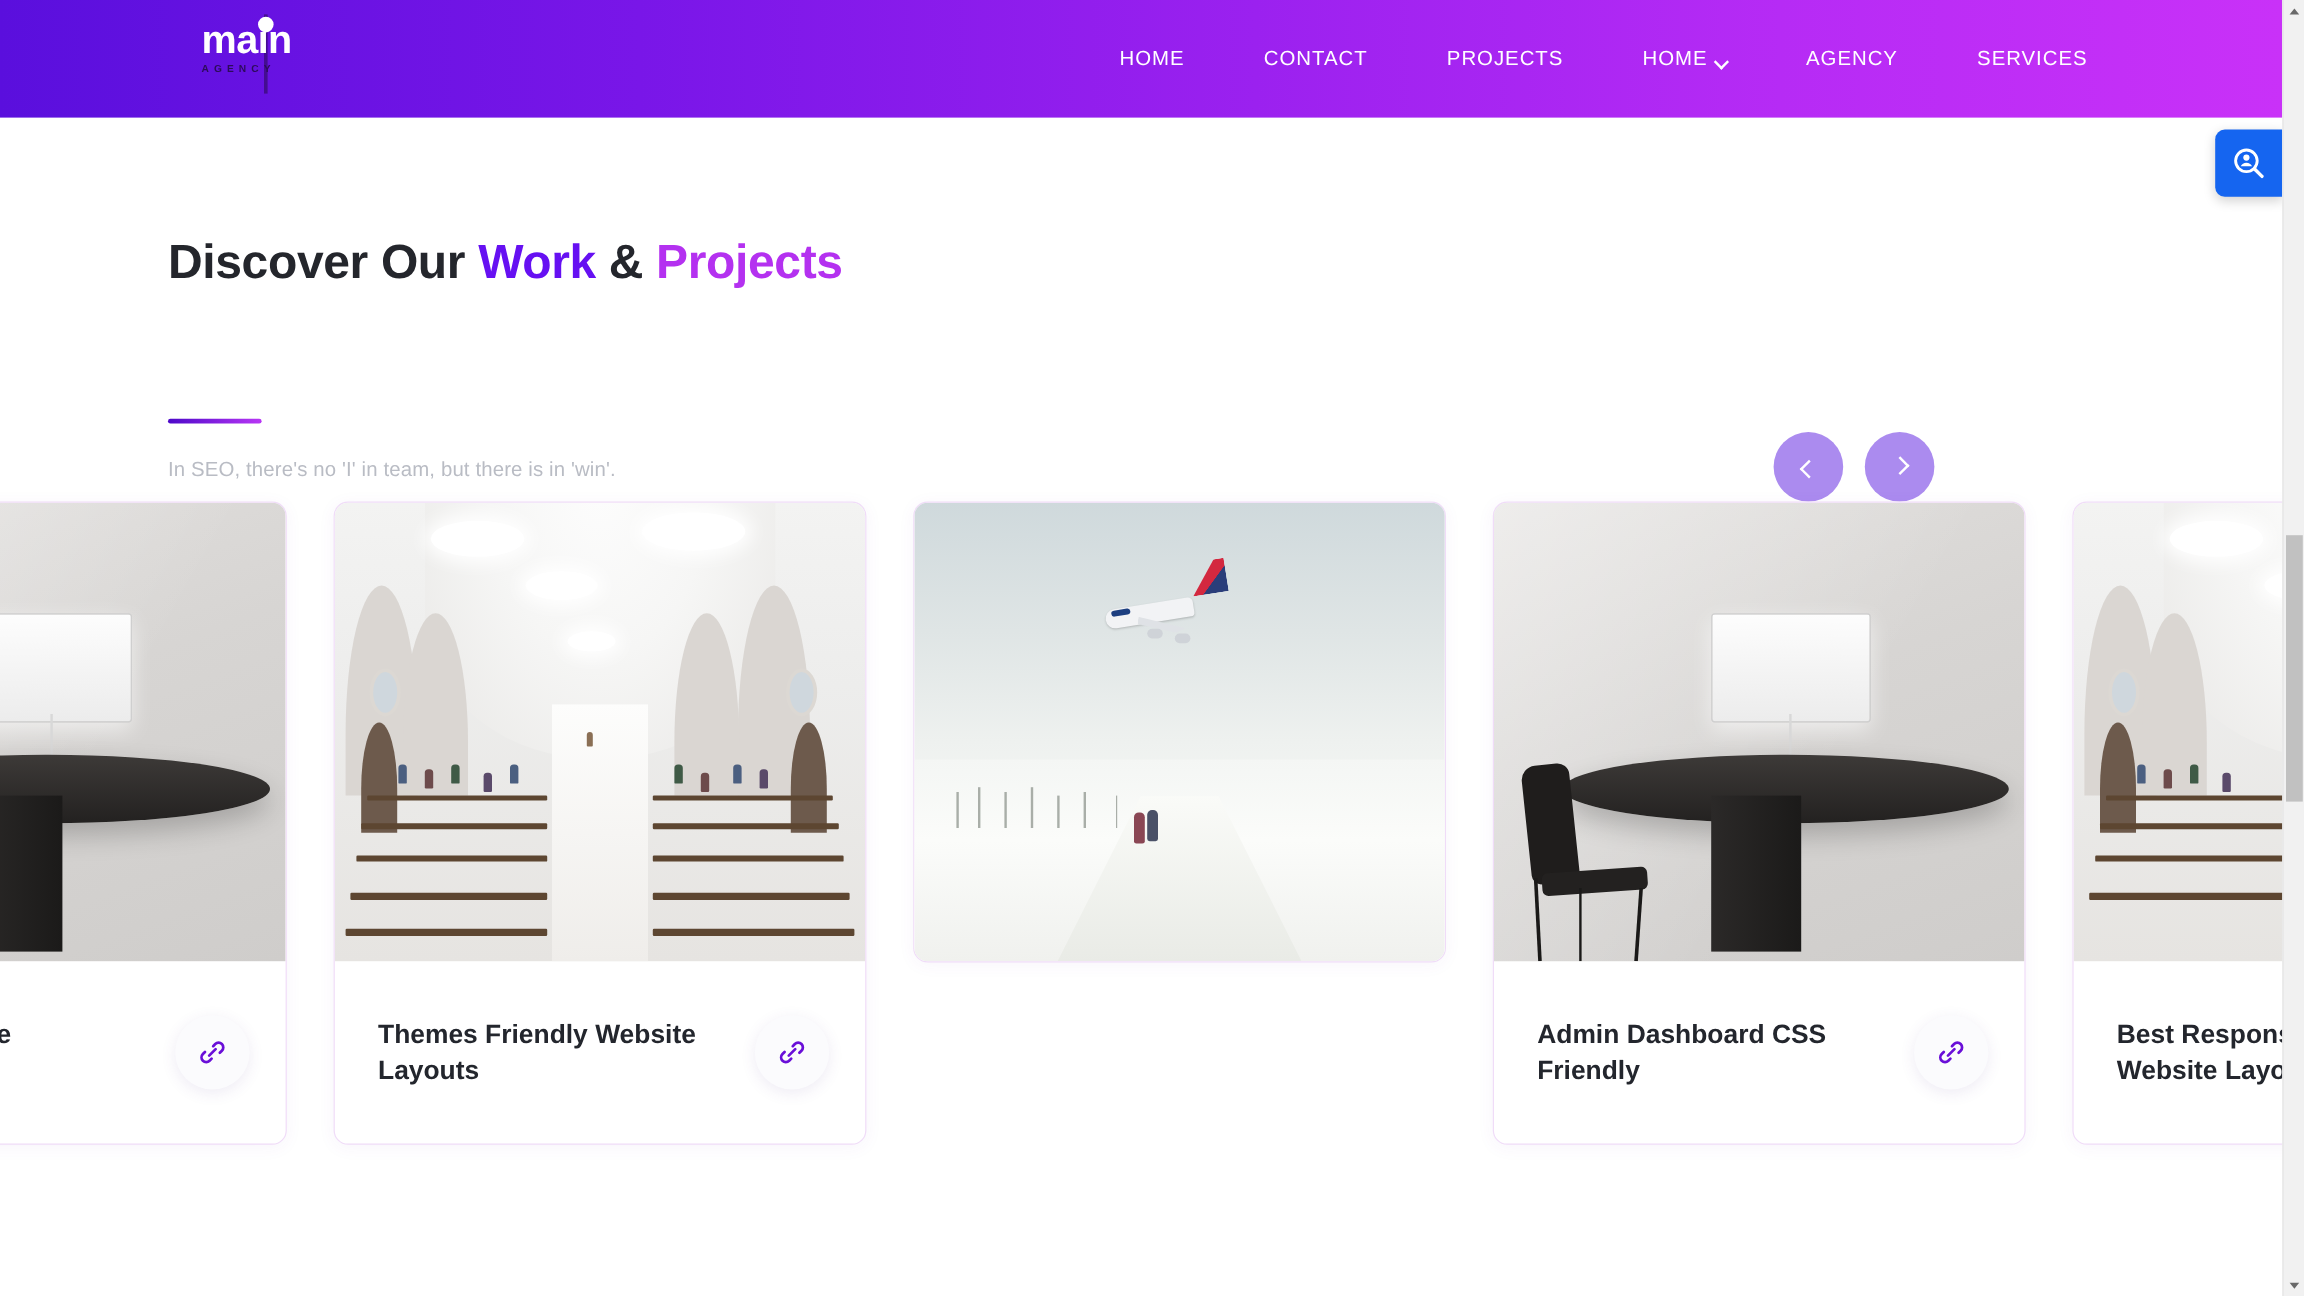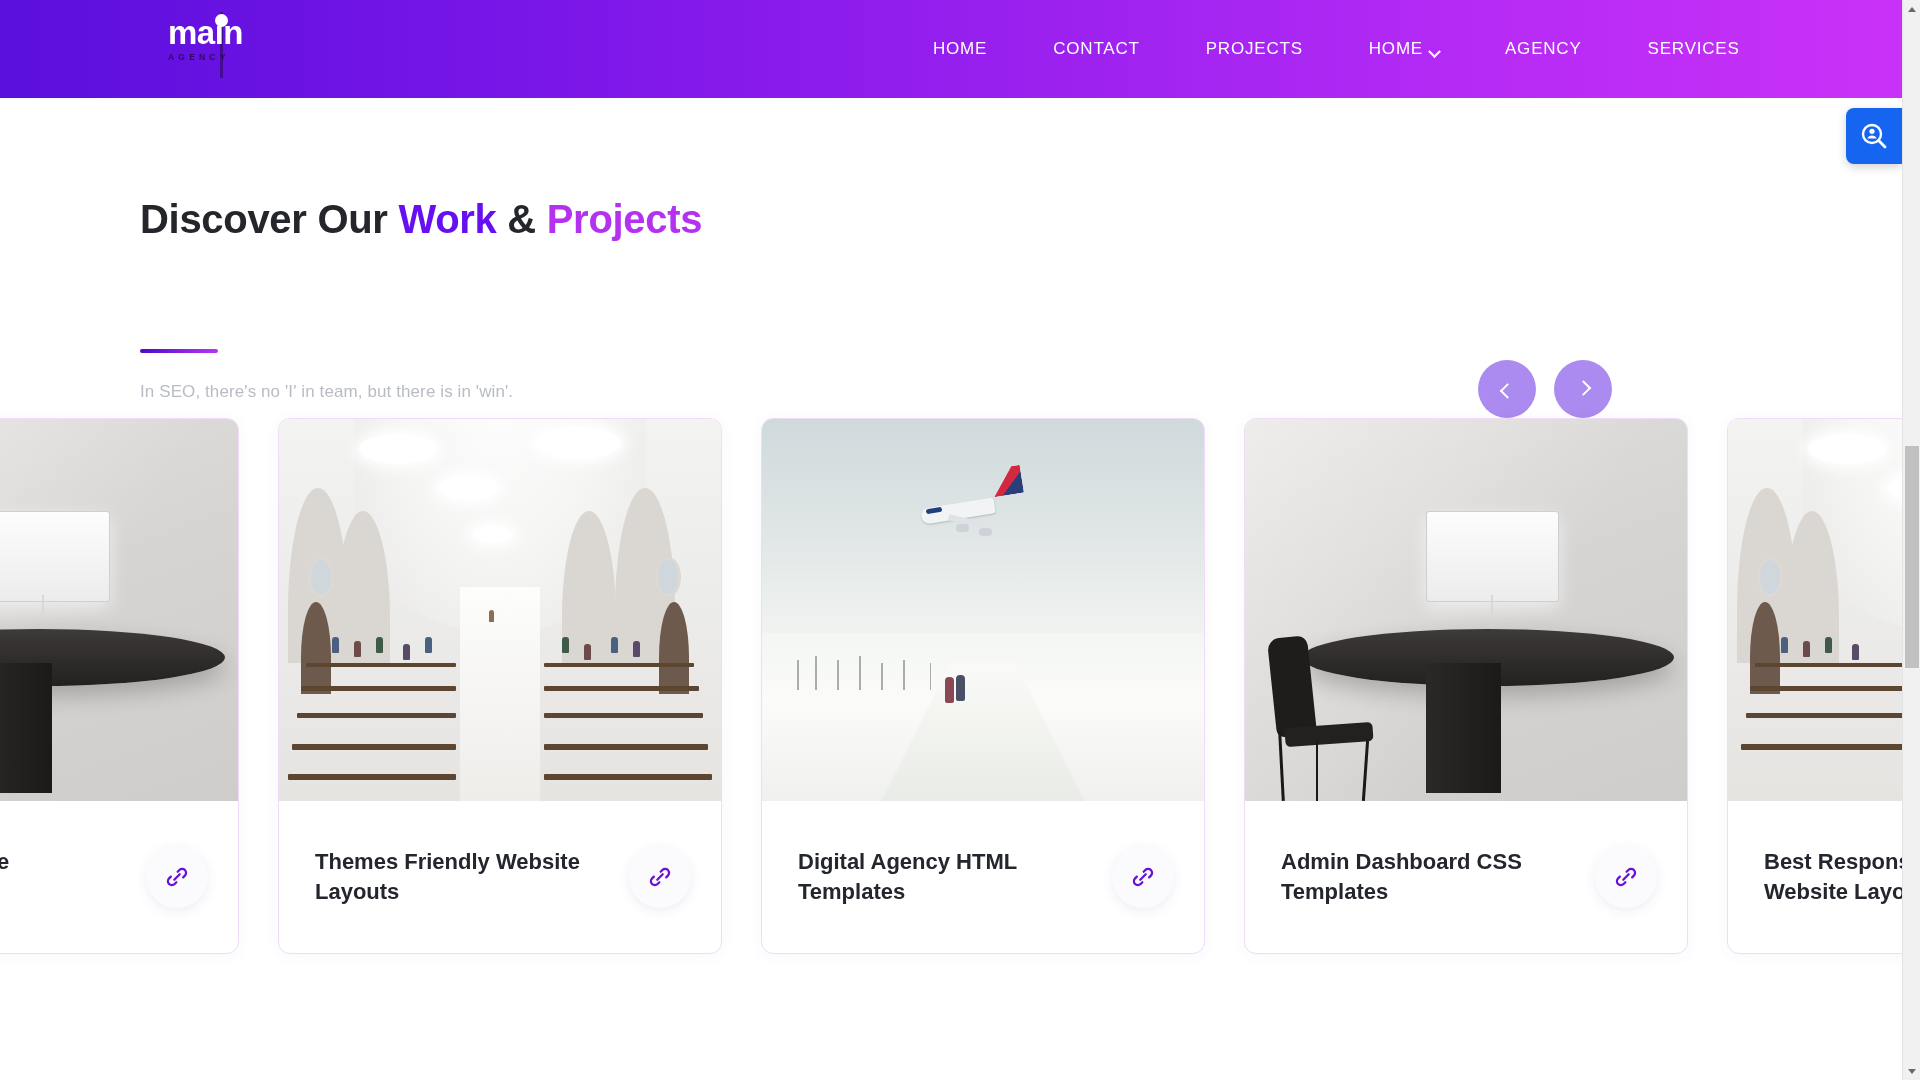--- a/index.html
+++ b/index.html
@@ -625,16 +625,6 @@
           <div class="pp" style="left:41.5%;top:67.5%;background:#8a4754;"></div>
           <div class="pp" style="left:44%;top:67%;background:#4a5167;"></div>
         </div>
-        <div class="pcard-body">
-          <h3 class="pcard-title">Digital Agency HTML Templates</h3>
-          <button class="link-btn">
-            <svg width="26" height="26" viewBox="0 0 24 24" fill="none" stroke="#6a0fd8" stroke-width="2.1" stroke-linecap="round">
-              <path d="M9.5 14.5 14.5 9.5"></path>
-              <path d="M12.6 7.2l1.6-1.6a3.6 3.6 0 0 1 5.1 5.1l-1.6 1.6"></path>
-              <path d="M11.4 16.8l-1.6 1.6a3.6 3.6 0 0 1-5.1-5.1l1.6-1.6"></path>
-            </svg>
-          </button>
-        </div>
       </article>
 
       <article class="pcard">

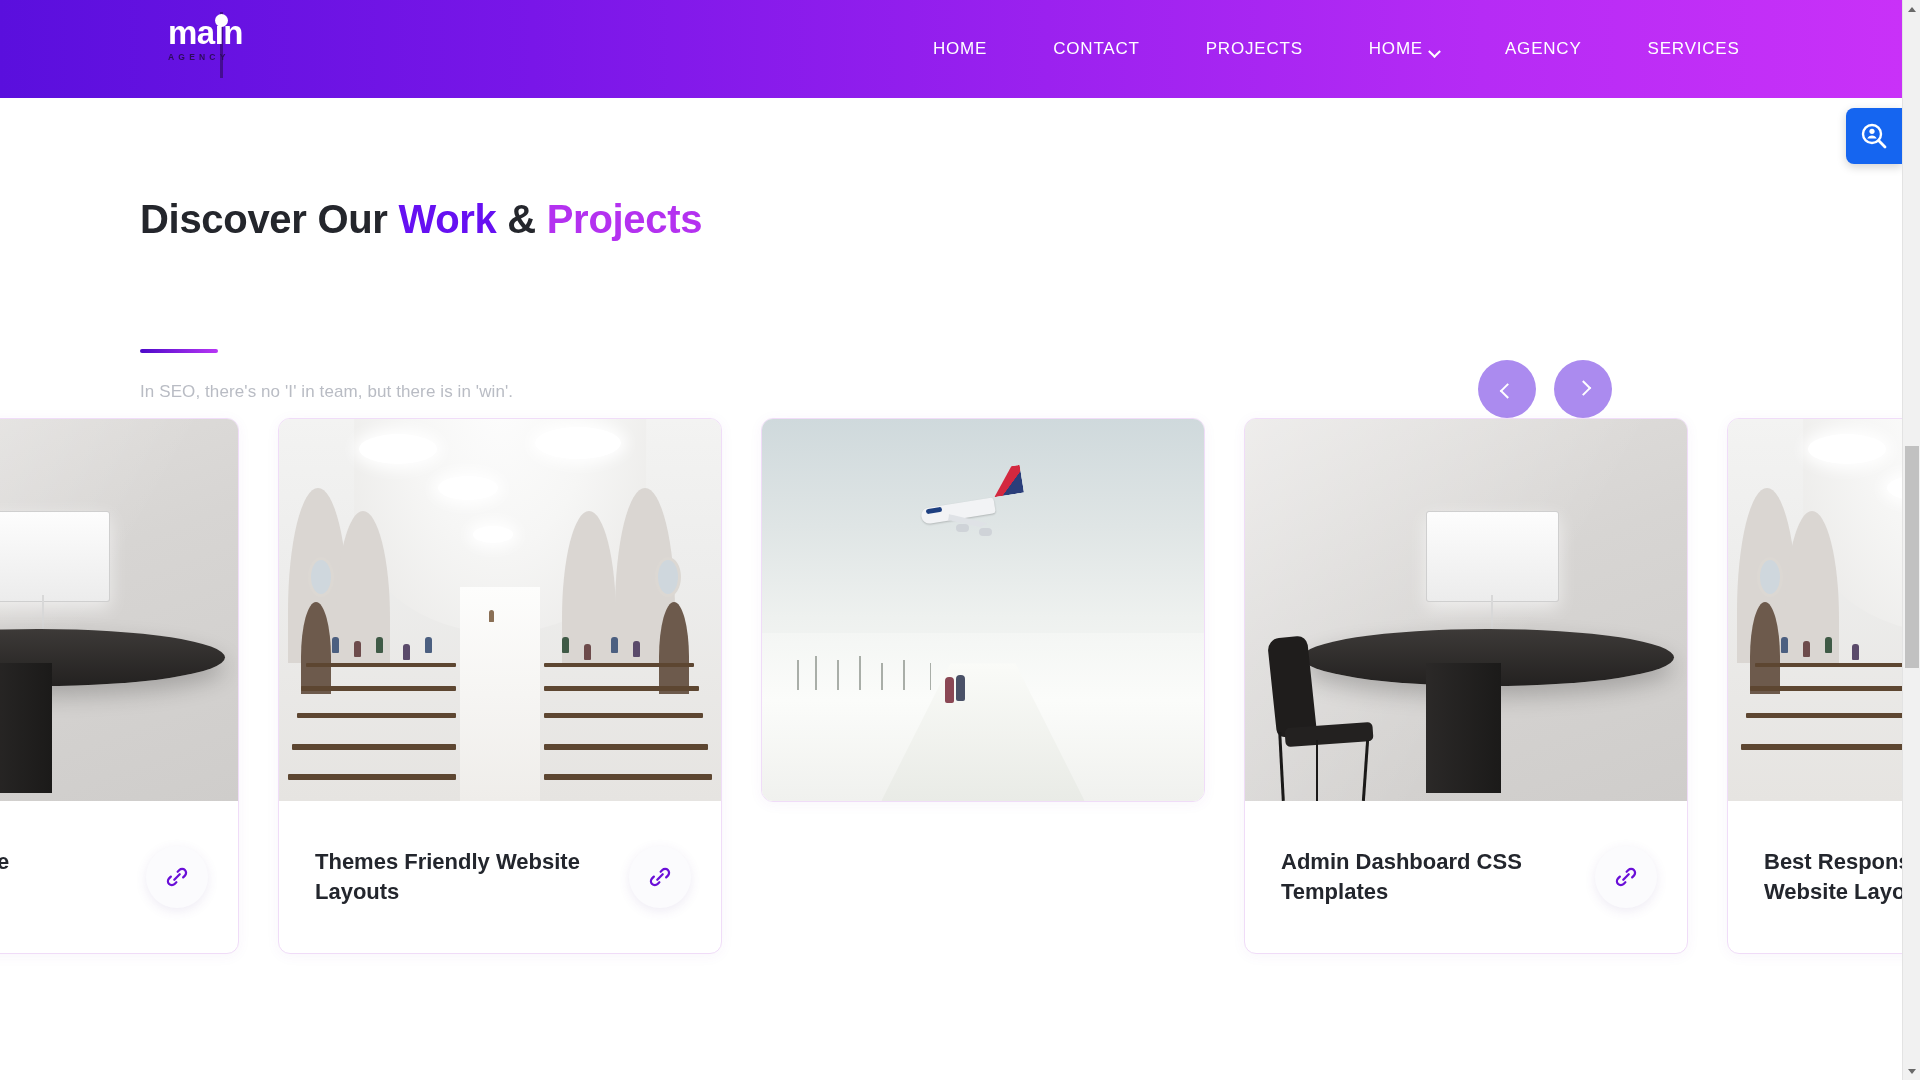--- a/index.html
+++ b/index.html
@@ -642,7 +642,7 @@
           <div class="chair-leg" style="left:16%;top:84%;height:16%;"></div>
         </div>
         <div class="pcard-body">
-          <h3 class="pcard-title">Admin Dashboard CSS Templates</h3>
+          <h3 class="pcard-title">Admin Dashboard CSS Friendly</h3>
           <button class="link-btn">
             <svg width="26" height="26" viewBox="0 0 24 24" fill="none" stroke="#6a0fd8" stroke-width="2.1" stroke-linecap="round">
               <path d="M9.5 14.5 14.5 9.5"></path>

